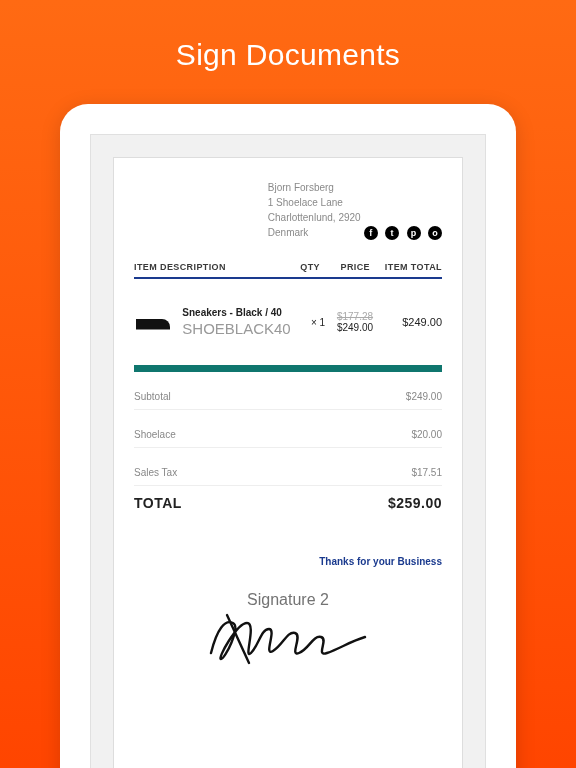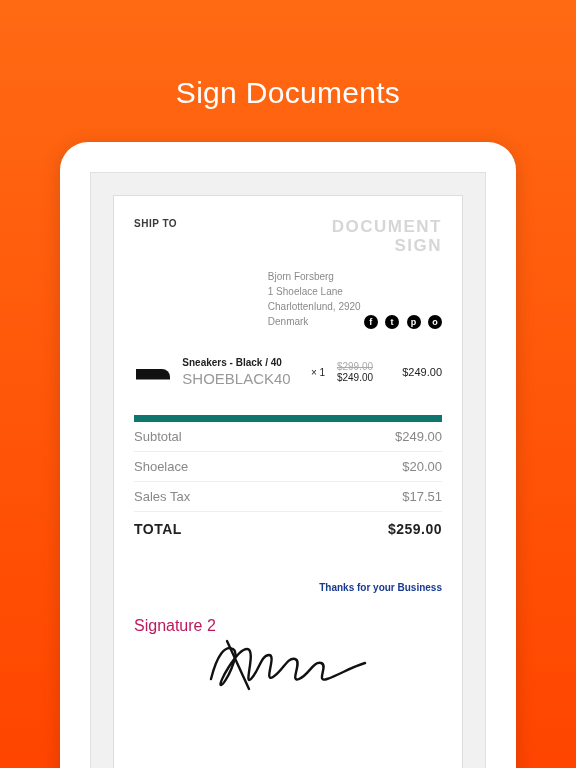--- a/index.html
+++ b/index.html
@@ -17,7 +17,6 @@
   font-weight: 400;
   padding: 38px 0 32px;
   letter-spacing: 0.3px;
-  margin-top: 38px;
 }
 .tablet-frame {
   width: 456px;

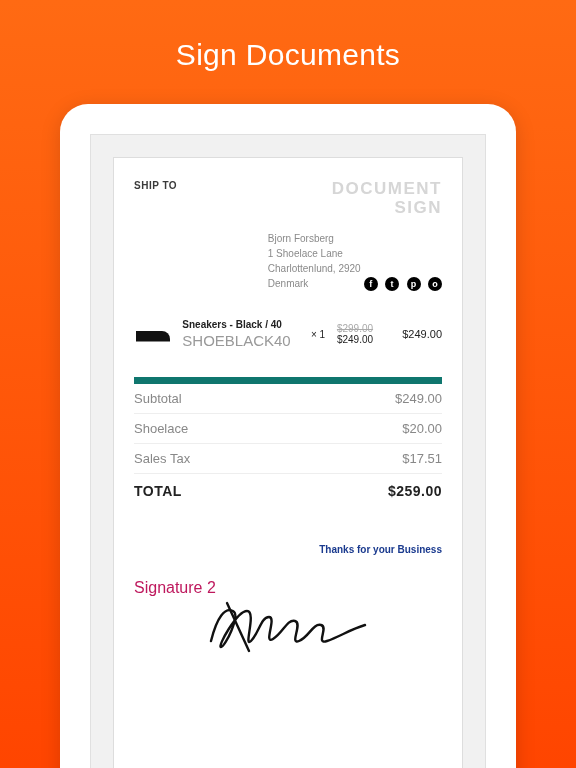--- a/index.html
+++ b/index.html
@@ -82,15 +82,6 @@
   <div class="screen">
     <div class="doc">
 
-      <div class="top-row">
-        <div>
-          <div class="ship-label">SHIP TO</div>
-        </div>
-        <div class="docsign">
-          <div>DOCUMENT</div>
-          <div>SIGN</div>
-        </div>
-      </div>
 
       <div style="display:flex; justify-content:flex-end; align-items:flex-end;">
         <div class="address">

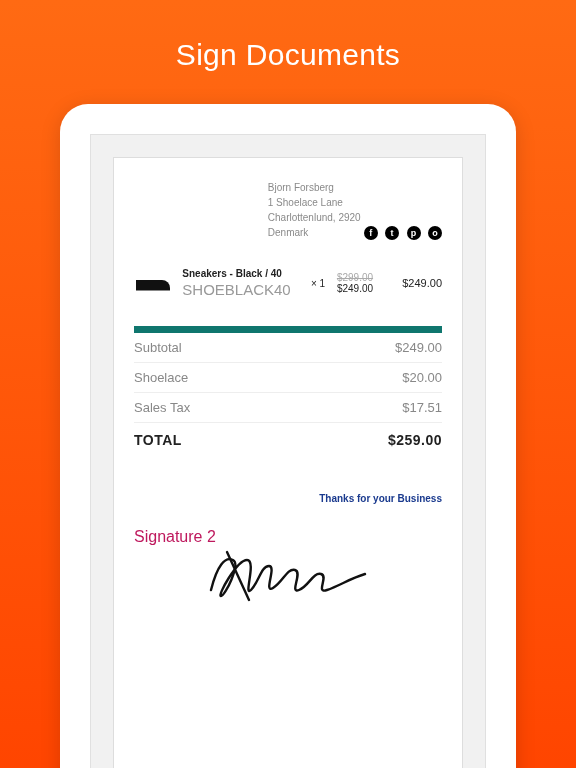--- a/index.html
+++ b/index.html
@@ -98,6 +98,12 @@
         </div>
       </div>
 
+      <div class="table-head">
+        <div class="col-desc">ITEM DESCRIPTION</div>
+        <div class="col-qty">QTY</div>
+        <div class="col-price">PRICE</div>
+        <div class="col-total">ITEM TOTAL</div>
+      </div>
 
       <div class="item-row">
         <div class="thumb">

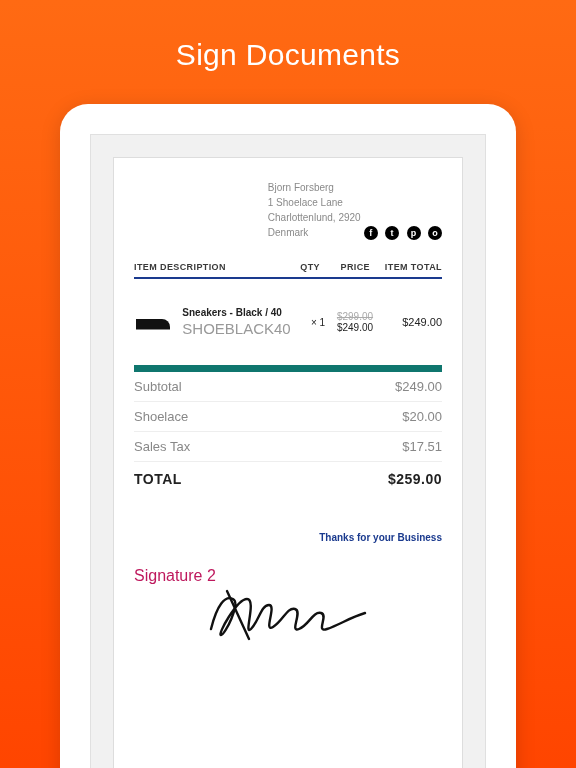--- a/index.html
+++ b/index.html
@@ -115,7 +115,7 @@
         </div>
         <div class="item-qty">× 1</div>
         <div class="item-price">
-          <div class="strike">$299.00</div>
+          <div class="strike">$177.28</div>
           <div class="cur">$249.00</div>
         </div>
         <div class="item-total">$249.00</div>

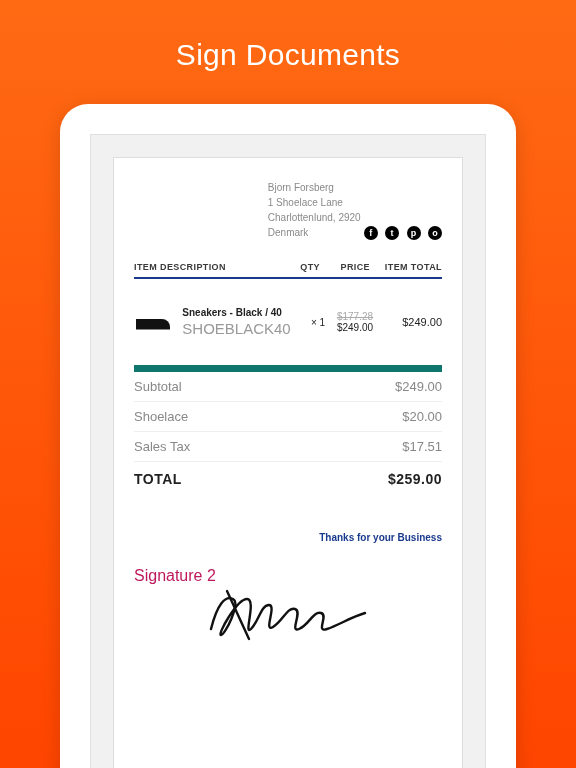--- a/index.html
+++ b/index.html
@@ -66,7 +66,7 @@
 .strike { text-decoration: line-through; color: #aaa; }
 .cur { color: #222; }
 .item-total { width: 72px; text-align: right; font-size: 11px; color: #222; }
-.sub-row { display: flex; justify-content: space-between; padding: 7px 0; font-size: 13px; color: #888; border-bottom: 1px solid #eee; }
+.sub-row { display: flex; justify-content: space-between; padding: 7px 0; font-size: 10px; color: #888; border-bottom: 1px solid #eee; margin-top: 12px; }
 .sub-row:last-of-type { border-bottom: 2px solid #1a3a8e; }
 .total-row { display: flex; justify-content: space-between; padding: 9px 0; font-size: 14px; font-weight: 700; color: #222; letter-spacing: 0.5px; }
 .thanks { text-align: right; color: #1a3a8e; font-size: 10px; font-weight: 700; margin-top: 36px; }

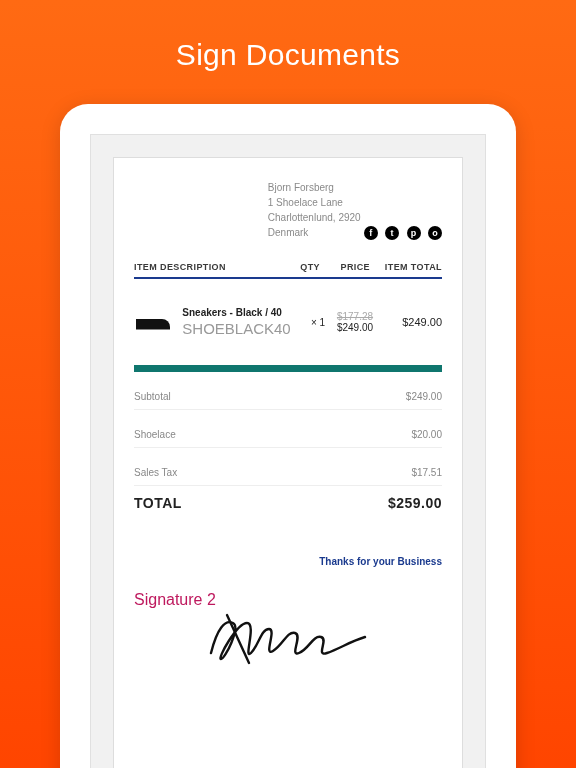--- a/index.html
+++ b/index.html
@@ -70,7 +70,7 @@
 .sub-row:last-of-type { border-bottom: 2px solid #1a3a8e; }
 .total-row { display: flex; justify-content: space-between; padding: 9px 0; font-size: 14px; font-weight: 700; color: #222; letter-spacing: 0.5px; }
 .thanks { text-align: right; color: #1a3a8e; font-size: 10px; font-weight: 700; margin-top: 36px; }
-.sig-label { text-align: left; font-size: 16px; color: #be185d; margin-top: 24px; font-weight: 400; }
+.sig-label { text-align: center; font-size: 16px; color: #737373; margin-top: 24px; font-weight: 400; }
 .sig-svg { display: block; margin: 4px auto 0; }
 </style>
 </head>

